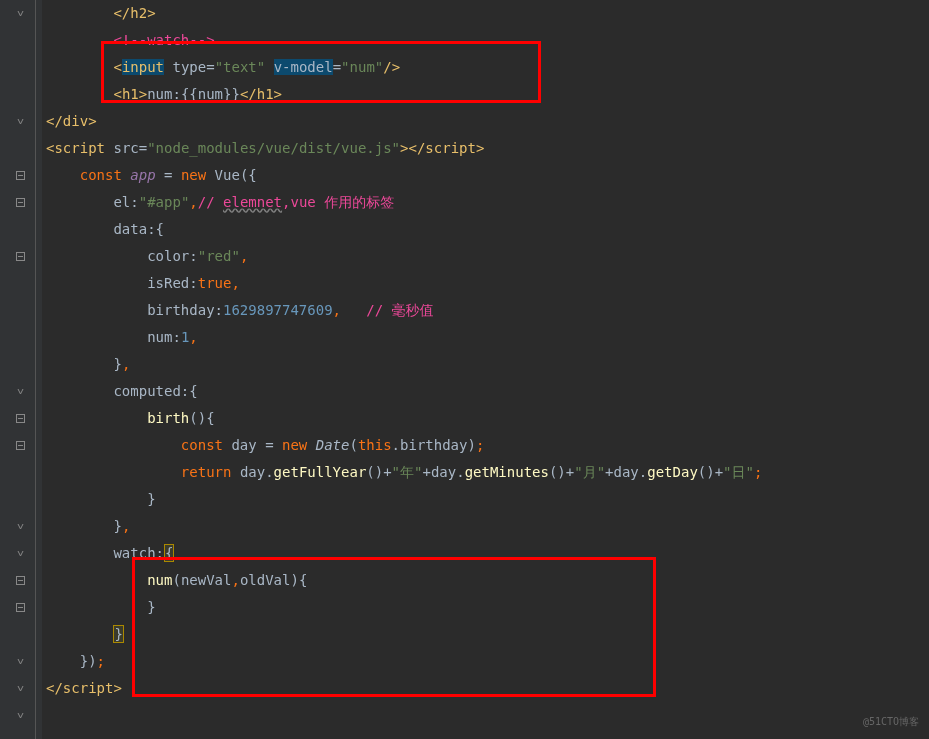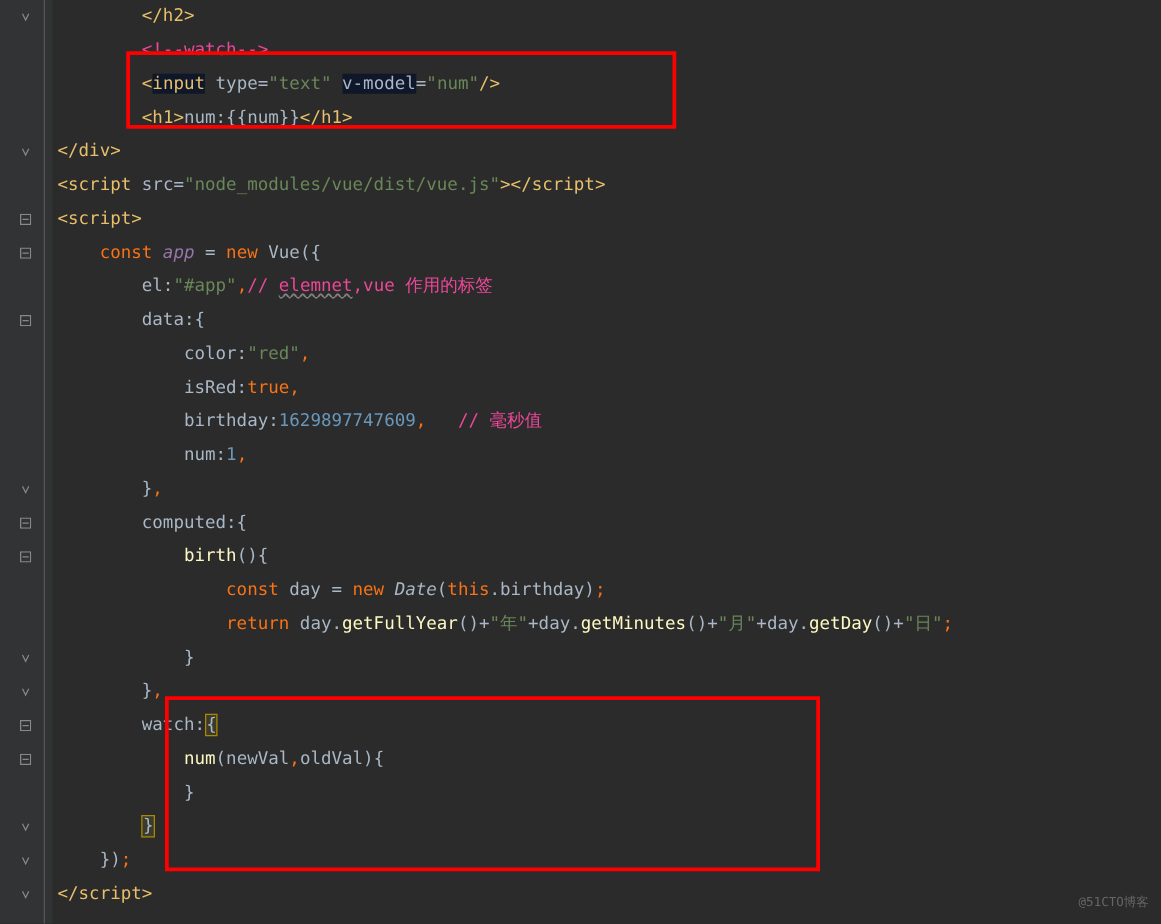--- a/index.html
+++ b/index.html
@@ -73,7 +73,7 @@
     .num { color: #6897bb; }
     .punct { color: #a9b7c6; }
     .text { color: #a9b7c6; }
-    .hl1 { background: #0f172a; }
+    .hl1 { background: #0c4a6e; }
     .underline { text-decoration: underline; text-decoration-style: wavy; text-decoration-color: #808080; }
     .redbox1 {
       position: absolute;

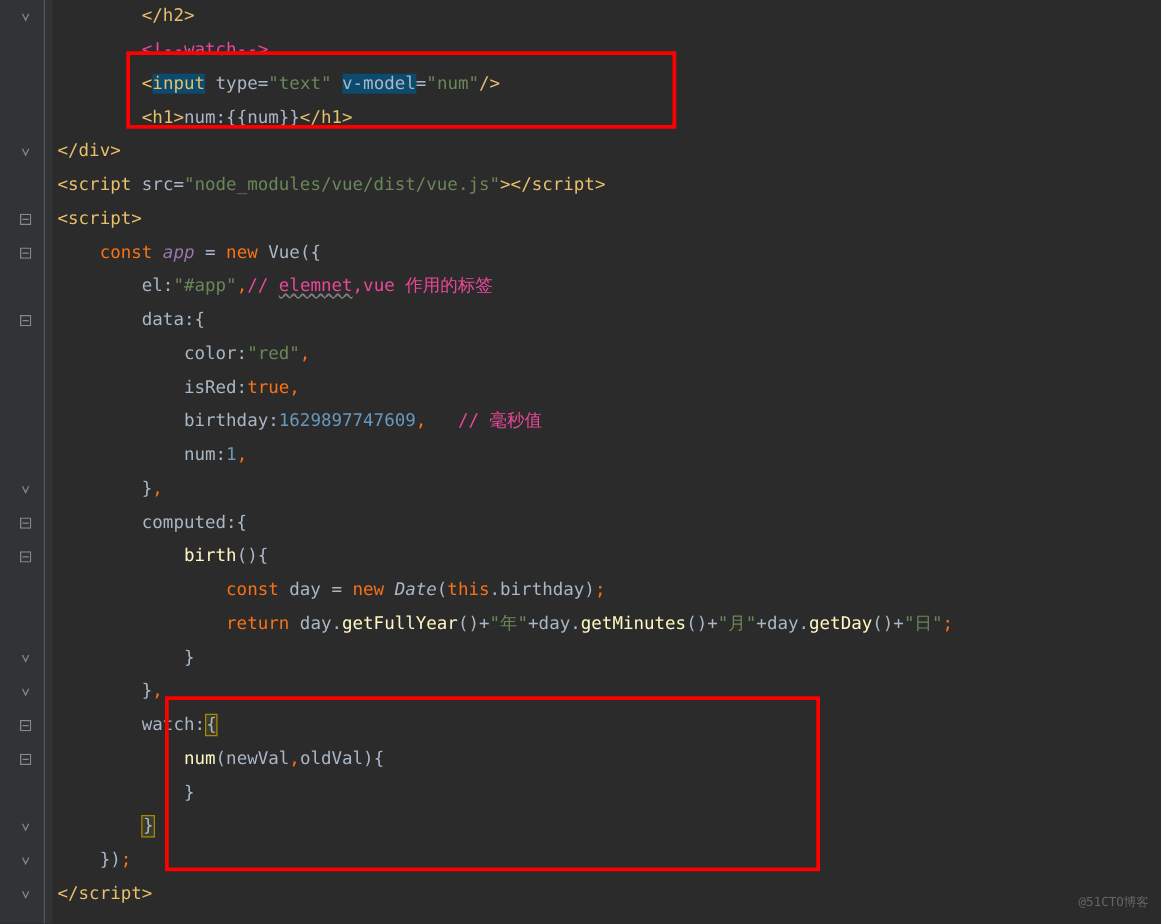--- a/index.html
+++ b/index.html
@@ -216,7 +216,6 @@
         <div class="line">        <span class="tag">&lt;</span><span class="tag">h1</span><span class="tag">&gt;</span><span class="text">num:{{num}}</span><span class="tag">&lt;/</span><span class="tag">h1</span><span class="tag">&gt;</span></div>
         <div class="line"><span class="tag">&lt;/</span><span class="tag">div</span><span class="tag">&gt;</span></div>
         <div class="line"><span class="tag">&lt;</span><span class="tag">script </span><span class="attr">src=</span><span class="string">"node_modules/vue/dist/vue.js"</span><span class="tag">&gt;&lt;/</span><span class="tag">script</span><span class="tag">&gt;</span></div>
-        <div class="line"><span class="tag">&lt;</span><span class="tag">script</span><span class="tag">&gt;</span></div>
         <div class="line">    <span class="keyword">const </span><span class="italic-var">app</span><span class="punct"> = </span><span class="keyword">new </span><span class="text">Vue</span><span class="punct">({</span></div>
         <div class="line">        <span class="attr">el:</span><span class="string">"#app"</span><span class="keyword">,</span><span class="comment">// </span><span class="comment underline">elemnet</span><span class="comment">,vue 作用的标签</span></div>
         <div class="line">        <span class="attr">data:{</span></div>

